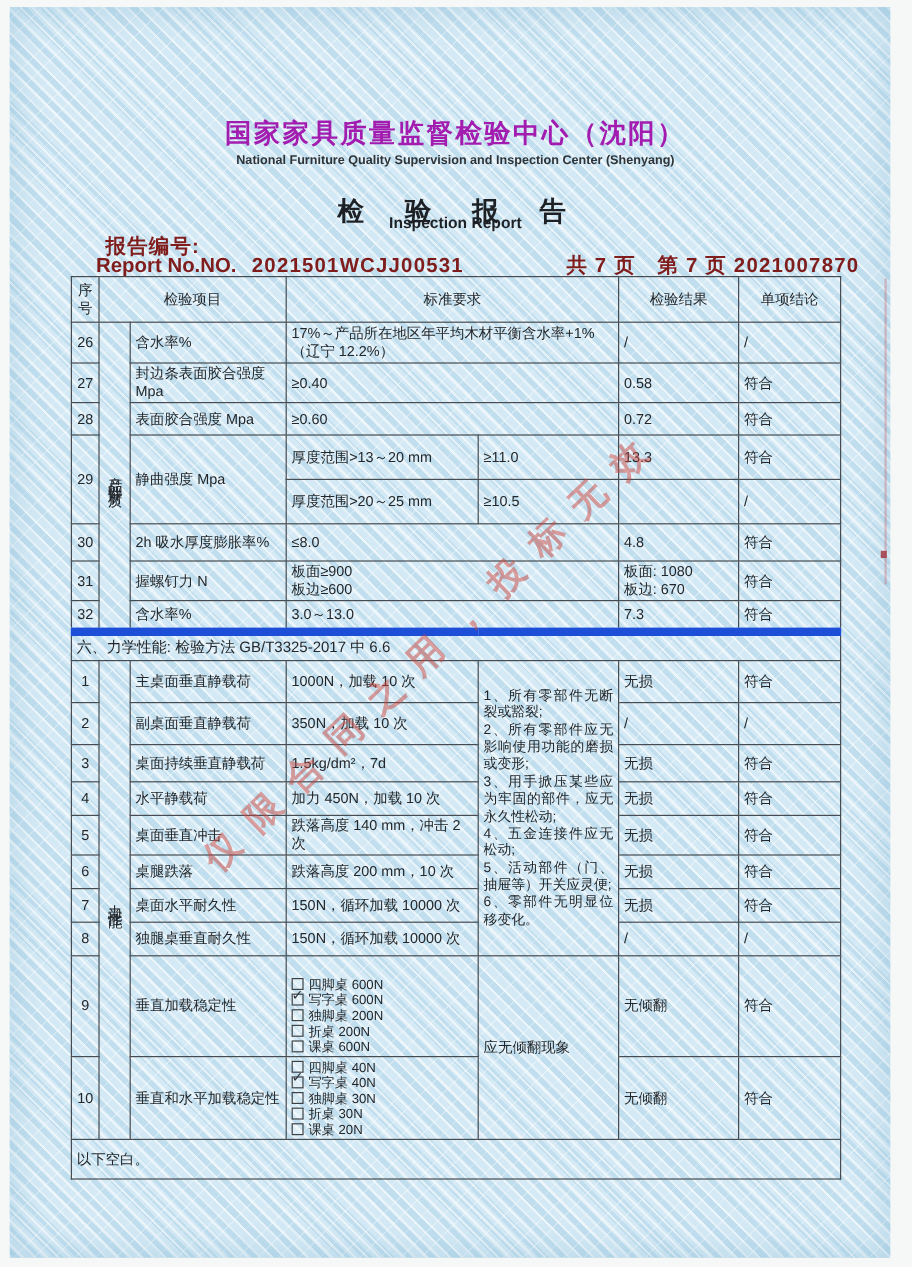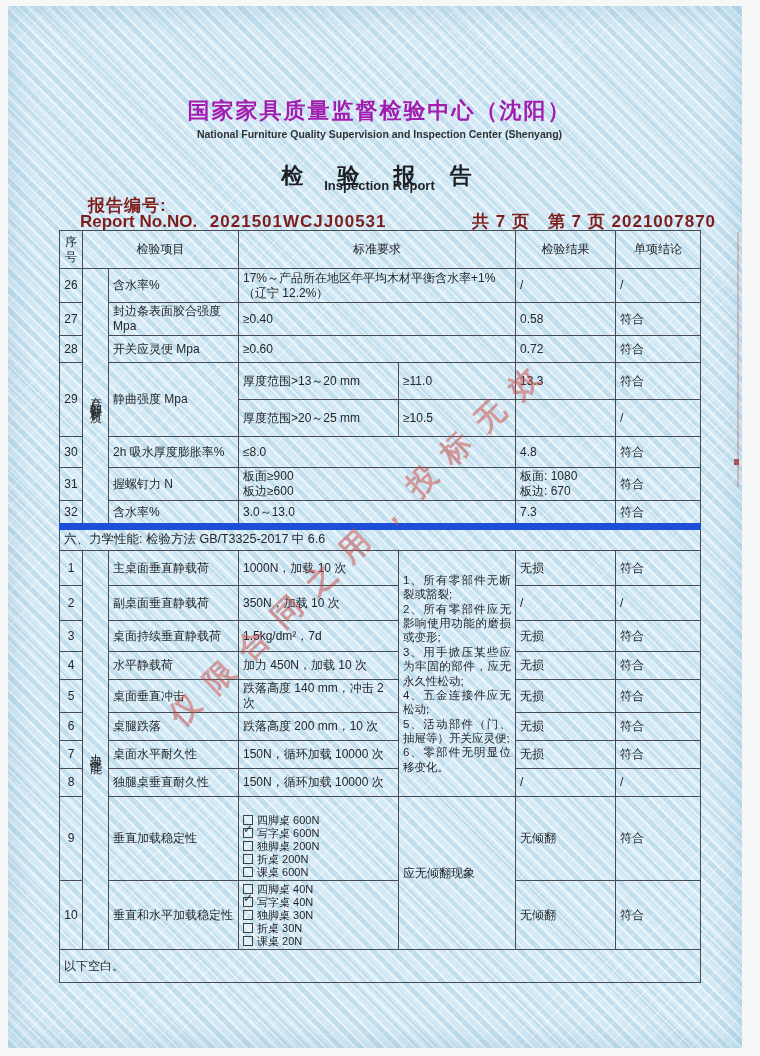--- a/index.html
+++ b/index.html
@@ -129,7 +129,7 @@
   </tr>
   <tr class="h27">
     <td class="num">28</td>
-    <td class="item">开关应灵便 Mpa</td>
+    <td class="item">表面胶合强度 Mpa</td>
     <td class="std" colspan="2">≥0.60</td>
     <td class="res">0.72</td>
     <td class="conc">符合</td>

